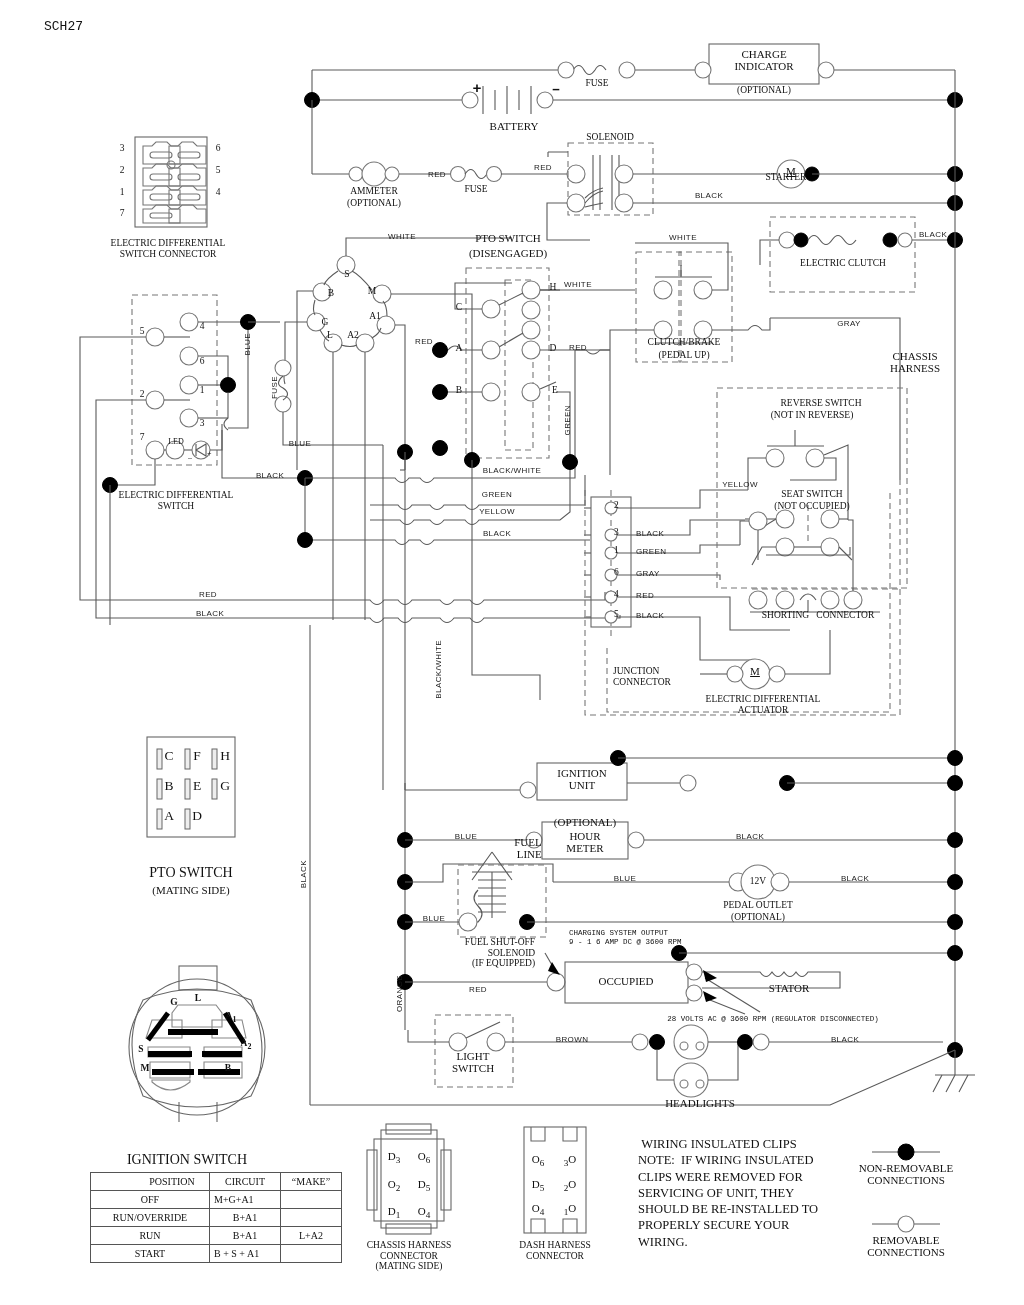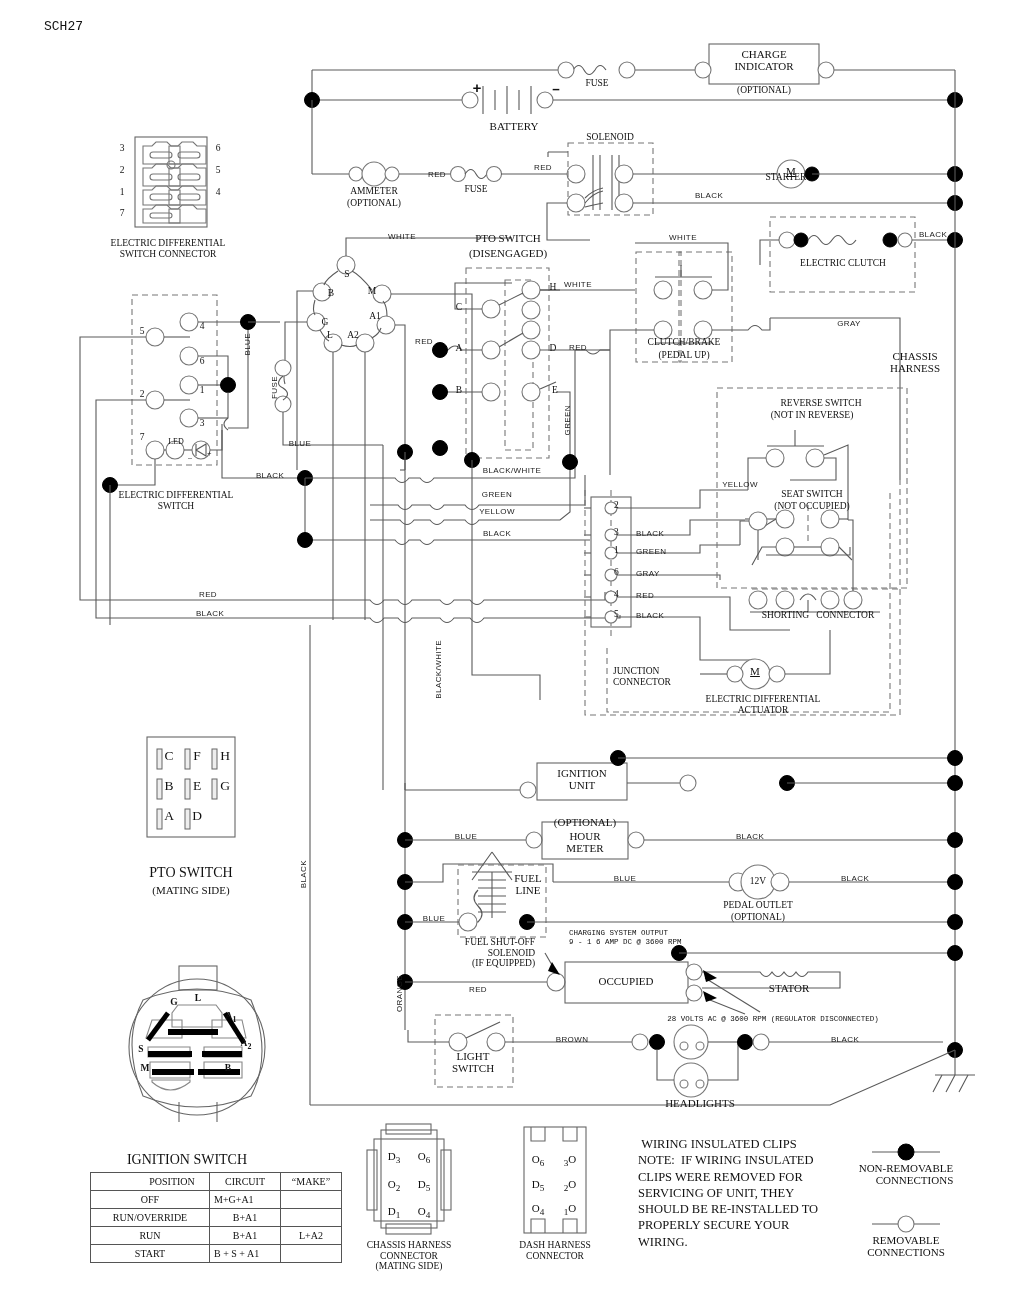--- a/index.html
+++ b/index.html
@@ -564,7 +564,7 @@
   <div class="lbl c serif med" style="left:585px;top:830px;">HOUR<br>METER</div>
   <div class="lbl c wirelbl" style="left:466px;top:833px;">BLUE</div>
   <div class="lbl c wirelbl" style="left:750px;top:833px;">BLACK</div>
-  <div class="lbl c serif med" style="left:528px;top:872px;">FUEL<br>LINE</div>
+  <div class="lbl c serif med" style="left:528px;top:836px;text-align:right;">FUEL<br>LINE</div>
   <div class="lbl c wirelbl" style="left:625px;top:875px;">BLUE</div>
   <div class="lbl c wirelbl" style="left:855px;top:875px;">BLACK</div>
   <div class="lbl c serif sm" style="left:758px;top:876px;">12V</div>

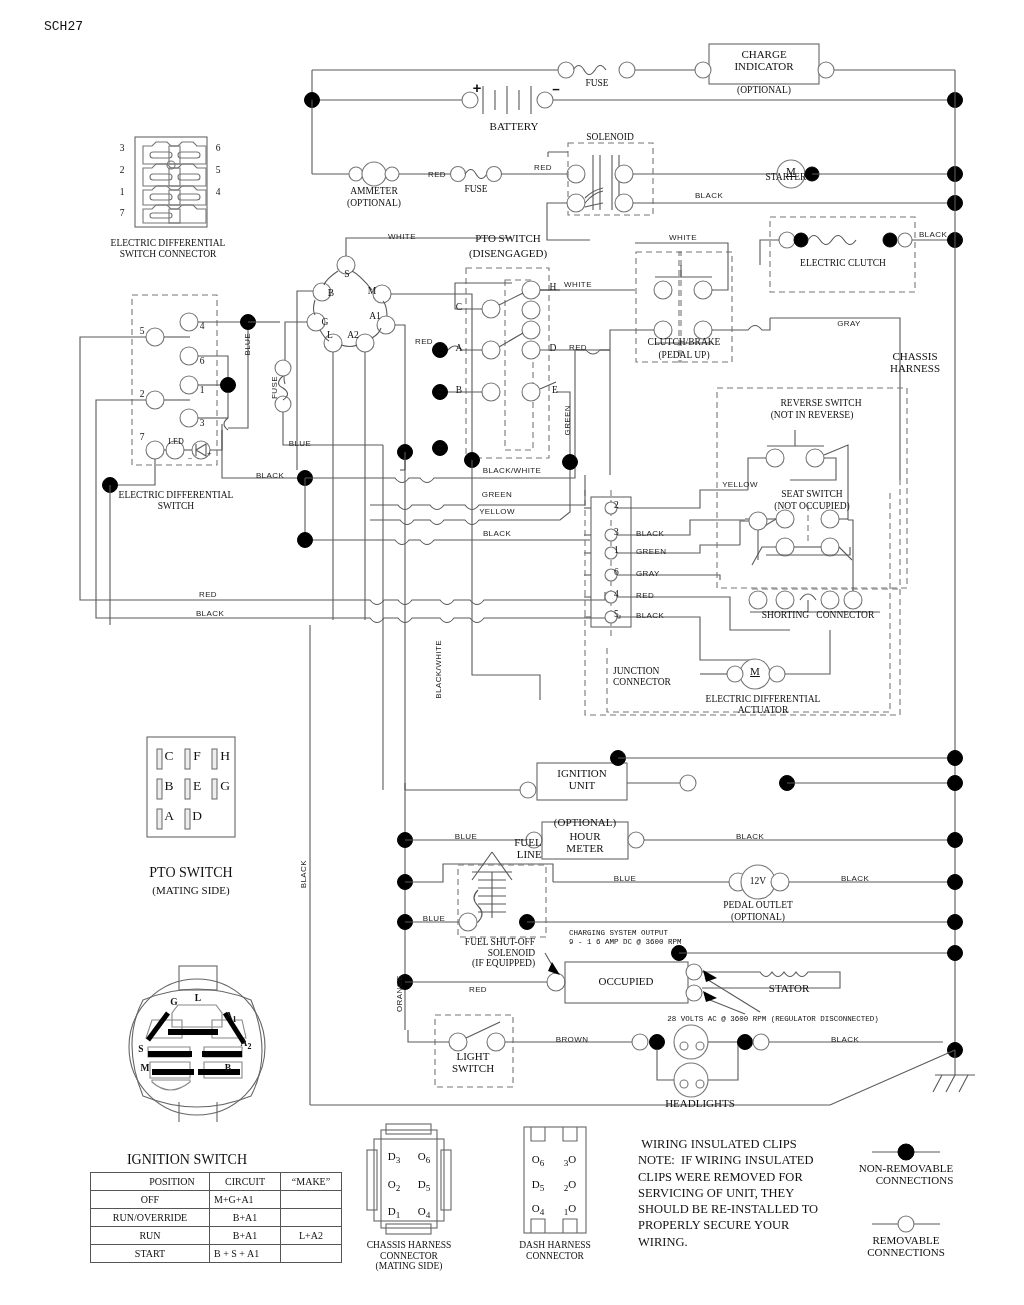--- a/index.html
+++ b/index.html
@@ -651,7 +651,7 @@
 
   <div class="lbl l serif" style="left:638px;top:1136px;font-size:12.5px;line-height:1.3;">&nbsp;WIRING INSULATED CLIPS<br>NOTE:&nbsp; IF WIRING INSULATED<br>CLIPS WERE REMOVED FOR<br>SERVICING OF UNIT, THEY<br>SHOULD BE RE-INSTALLED TO<br>PROPERLY SECURE YOUR<br>WIRING.</div>
 
-  <div class="lbl c serif med" style="left:906px;top:1162px;text-align:right;">NON-REMOVABLE<br>CONNECTIONS</div>
+  <div class="lbl c serif med" style="left:906px;top:1162px;">NON-REMOVABLE<br>CONNECTIONS</div>
   <div class="lbl c serif med" style="left:906px;top:1234px;">REMOVABLE<br>CONNECTIONS</div>
 
 </div>

